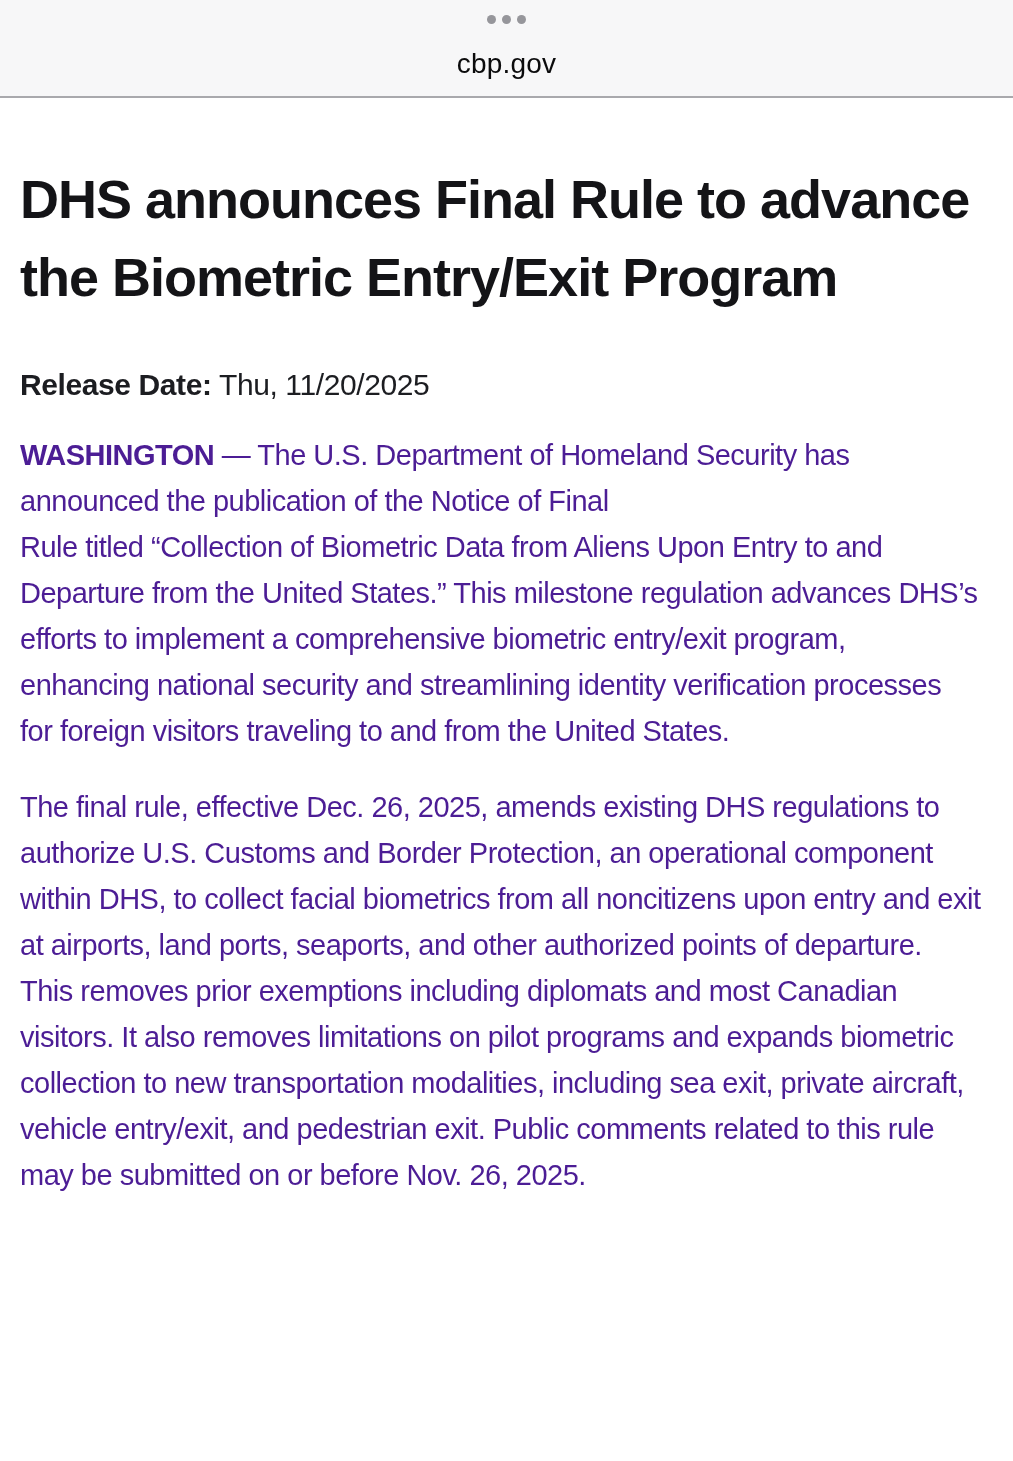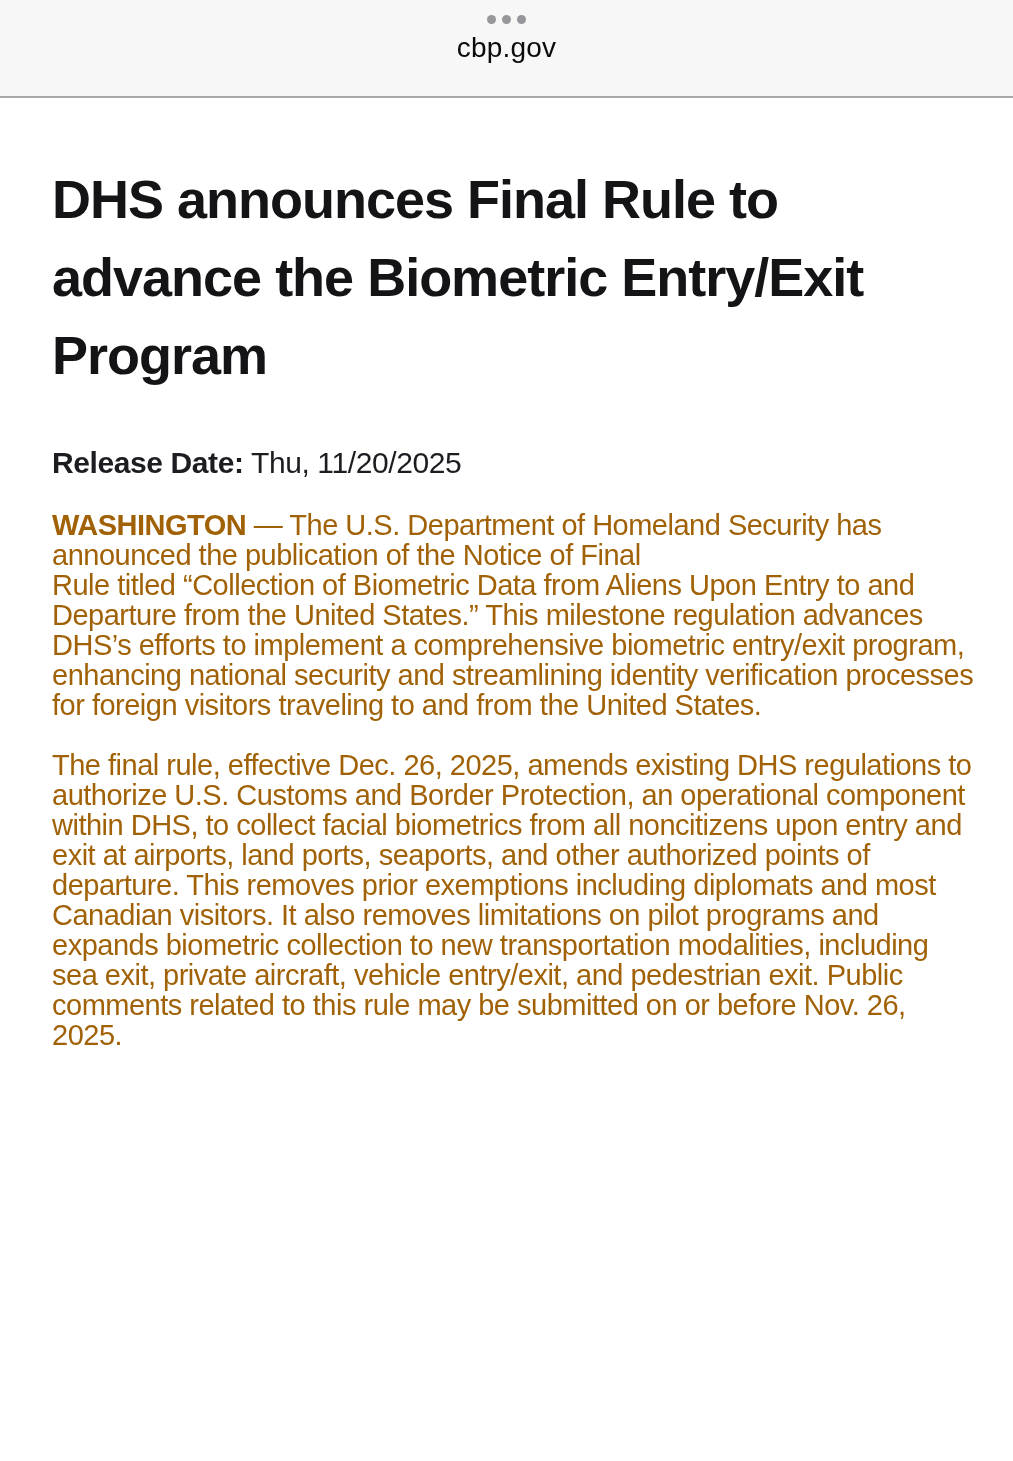--- a/index.html
+++ b/index.html
@@ -21,6 +21,7 @@
     display: flex;
     flex-direction: column;
     align-items: center;
+    gap: 16px;
   }
   .more-menu {
     margin-top: 15px;

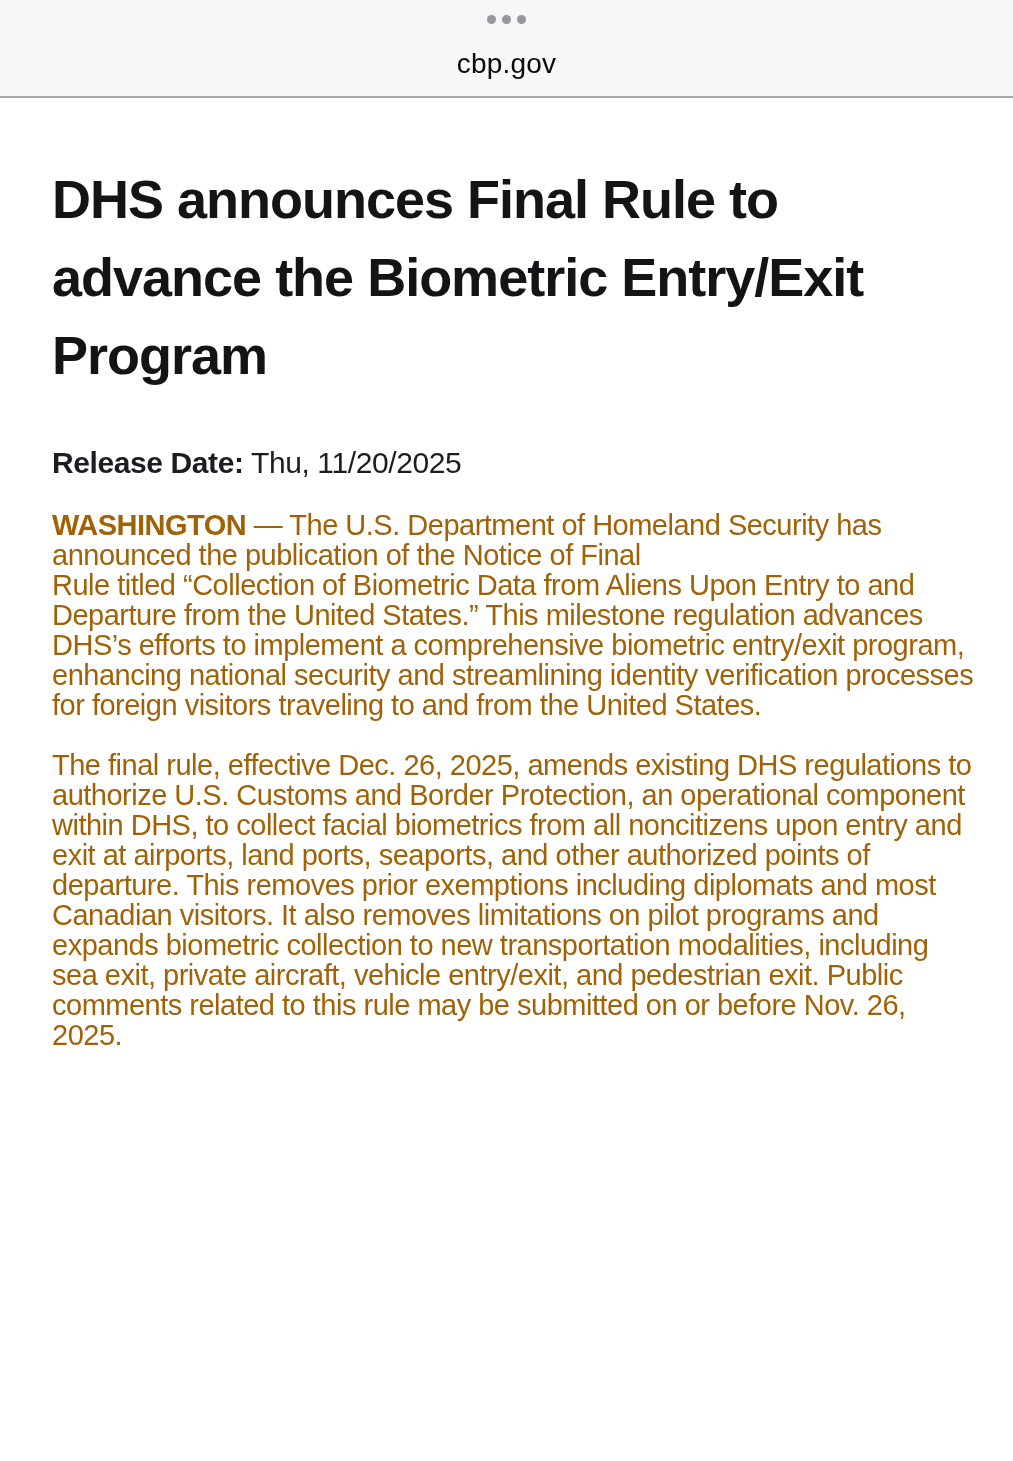--- a/index.html
+++ b/index.html
@@ -44,7 +44,7 @@
   }
   
   .article {
-    padding: 62px 32px 0 52px;
+    padding: 62px 32px 0 20px;
   }
   .article-title {
     font-size: 54px;

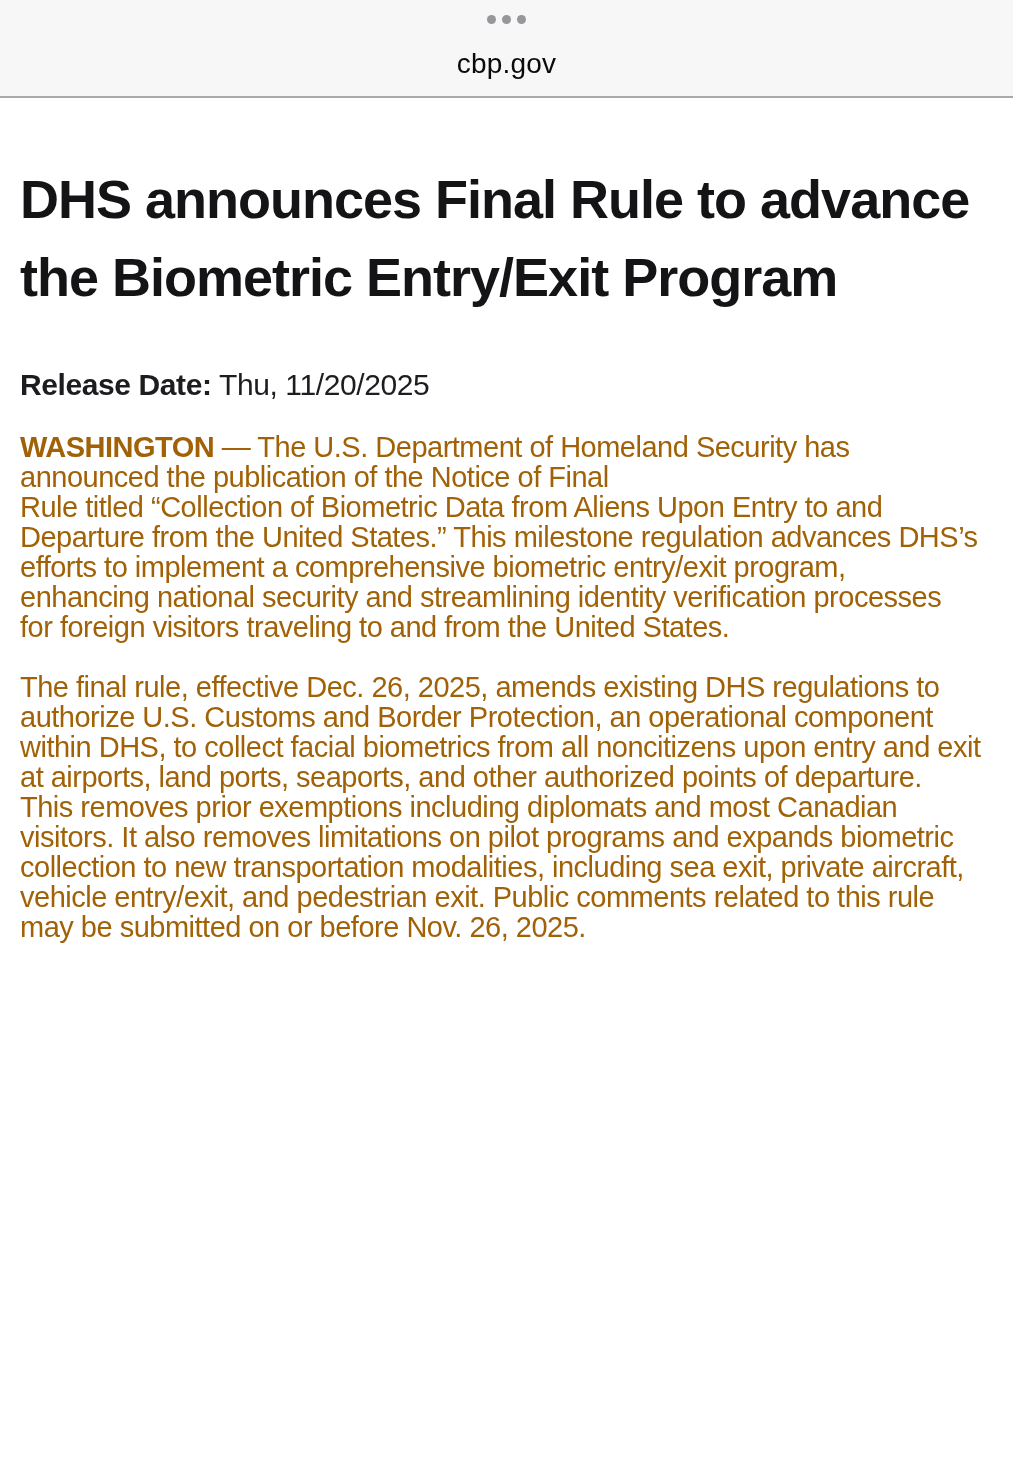--- a/index.html
+++ b/index.html
@@ -65,9 +65,9 @@
   .release-date .value { font-weight: 400; }
   .para {
     font-size: 29px;
-    line-height: 30px;
+    line-height: 46px;
     letter-spacing: -0.5px;
-    color: #a16207;
+    color: #4c1d95;
     margin-bottom: 30px;
   }
   .para .lead { font-weight: 700; }

